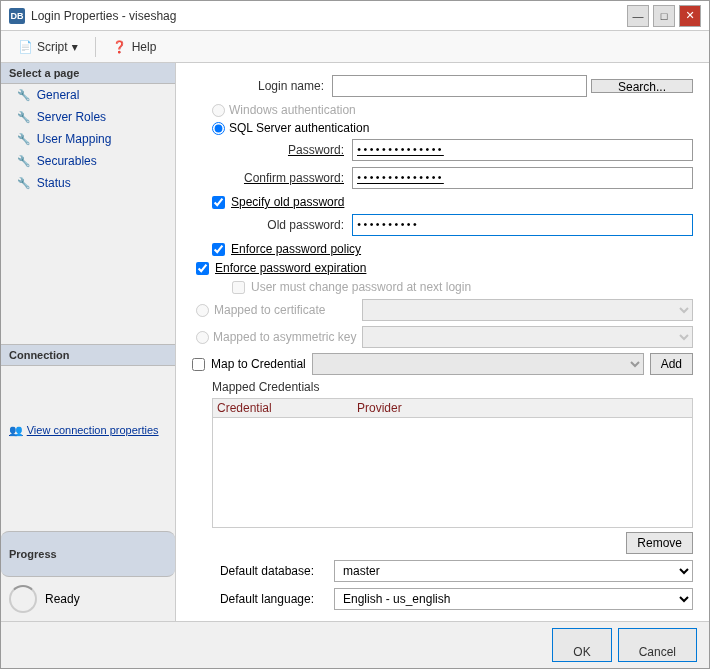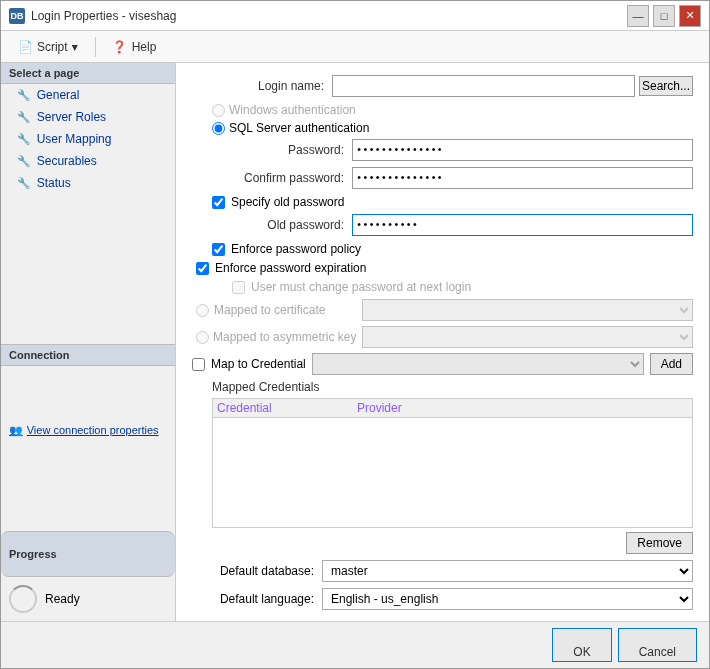--- a/index.html
+++ b/index.html
@@ -207,8 +207,8 @@
     }
     .search-btn {
       margin-left: 4px;
-      height: 20px;
-      padding: 0 2px;
+      height: 14px;
+      padding: 0 26px;
       border: 1px solid #999;
       background: #e8e8e8;
       cursor: pointer;

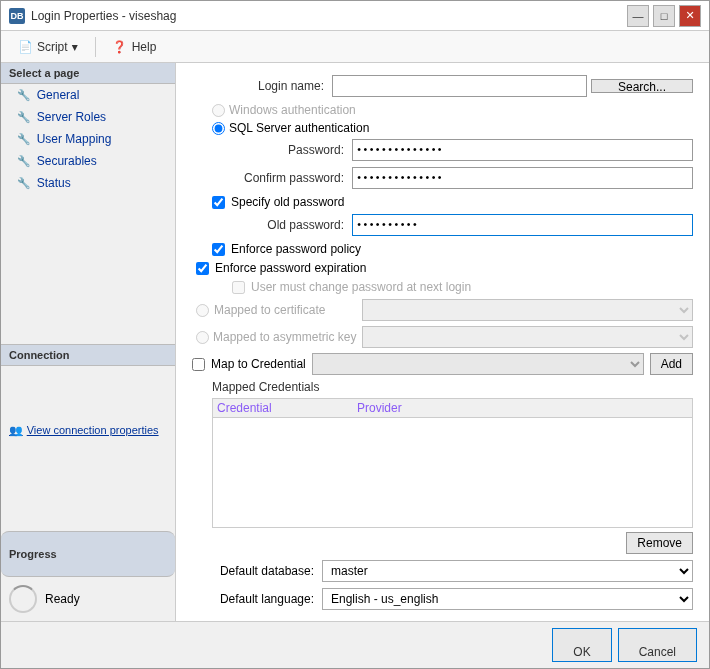--- a/index.html
+++ b/index.html
@@ -232,7 +232,7 @@
       gap: 6px;
     }
     .checkbox-row input[type=checkbox] { margin: 0; }
-    .indented { margin-left: 20px; }
+    .indented { margin-left: 20px; text-decoration: underline; }
     .double-indented { margin-left: 40px; }
     .disabled-text { color: #aaa; }
     .dropdown-row {

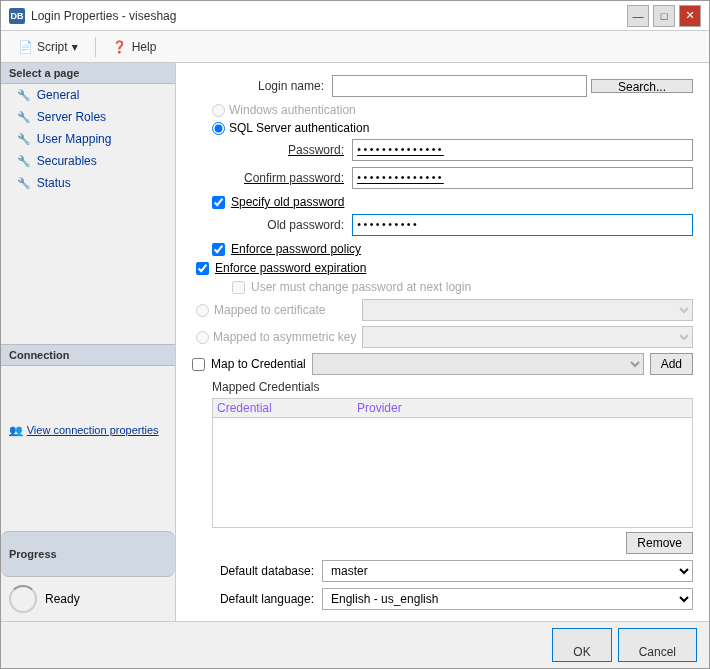--- a/index.html
+++ b/index.html
@@ -289,7 +289,7 @@
       border-bottom: 1px solid #ccc;
       padding: 2px 4px;
       font-size: 12px;
-      color: #8b5cf6;
+      color: #7f1d1d;
     }
     .cred-col1 { width: 140px; }
     .cred-col2 { flex: 1; }

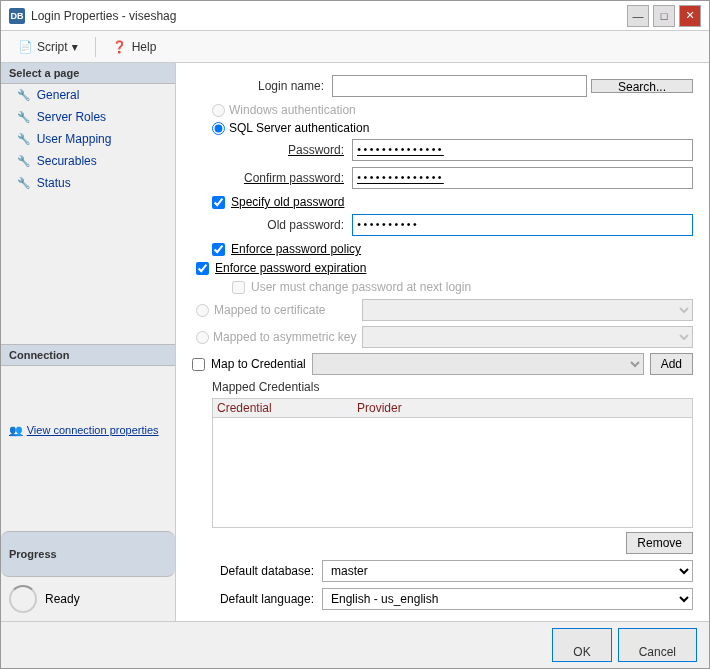--- a/index.html
+++ b/index.html
@@ -310,6 +310,7 @@
       display: flex;
       align-items: center;
       margin-bottom: 6px;
+      gap: 12px;
     }
     .db-label {
       width: 130px;

